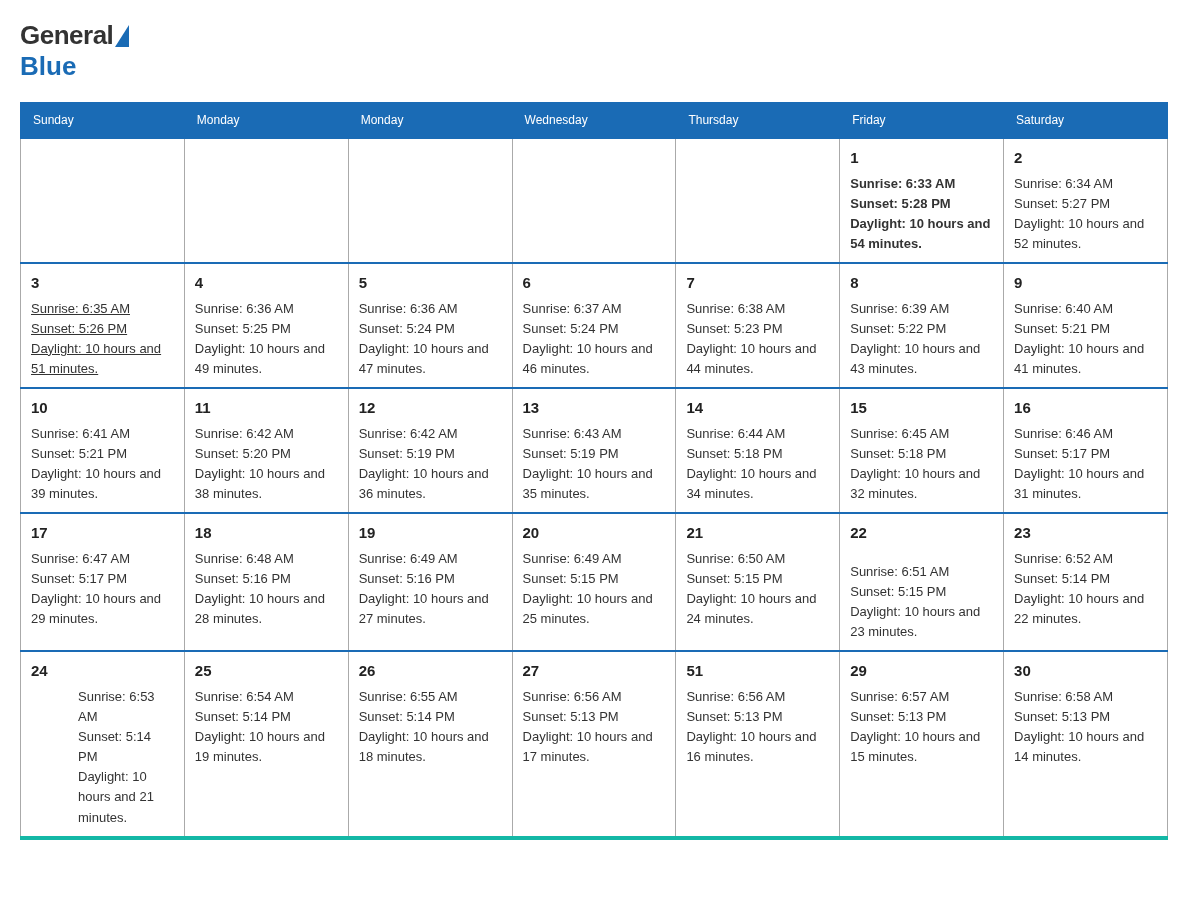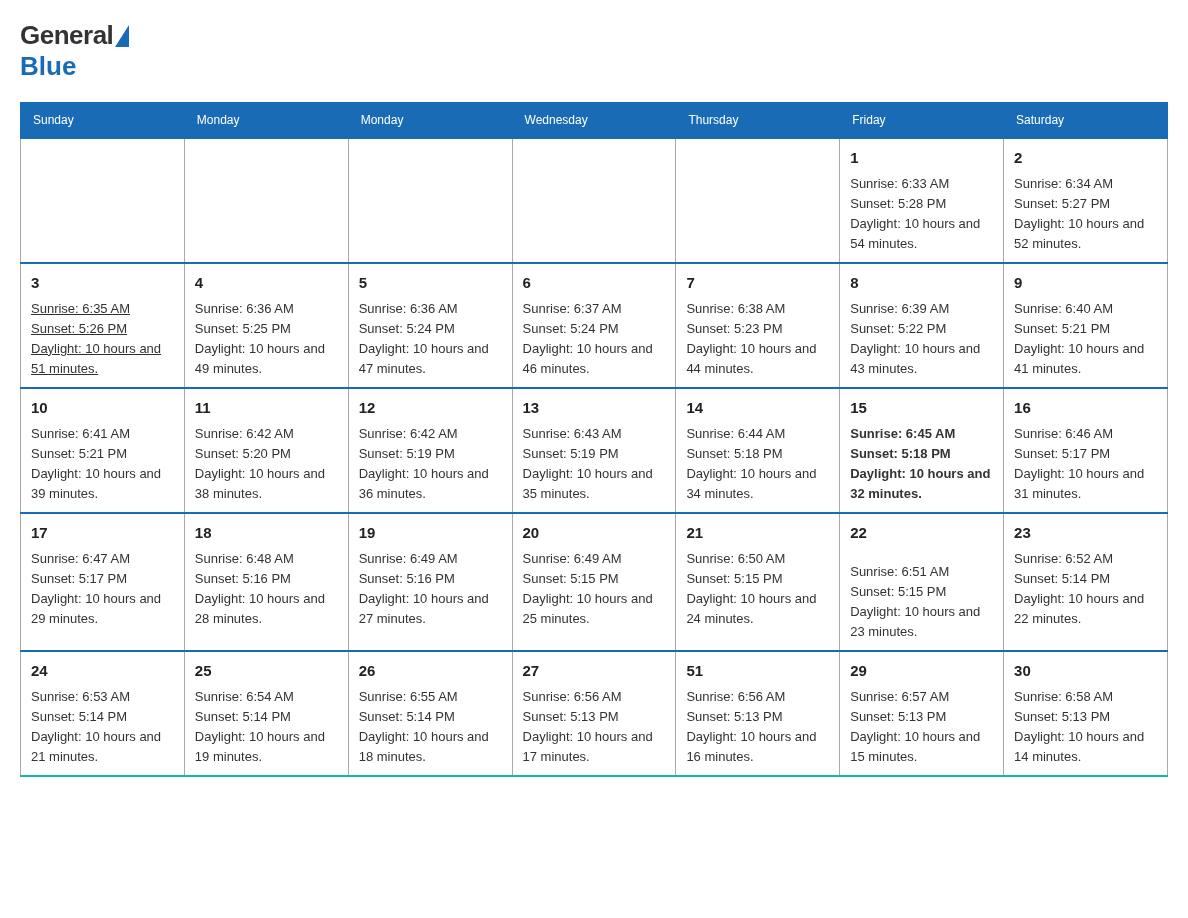--- a/index.html
+++ b/index.html
@@ -138,7 +138,7 @@
         <td class="empty-cell"></td>
         <td>
           <div class="day-number">1</div>
-          <div class="day-info" style="white-space: pre-line;">Sunrise: 6:33 AM
+          <div class="day-info" style="white-space: pre-line; font-weight: bold;">Sunrise: 6:33 AM
 Sunset: 5:28 PM
 Daylight: 10 hours and 54 minutes.</div>
         </td>

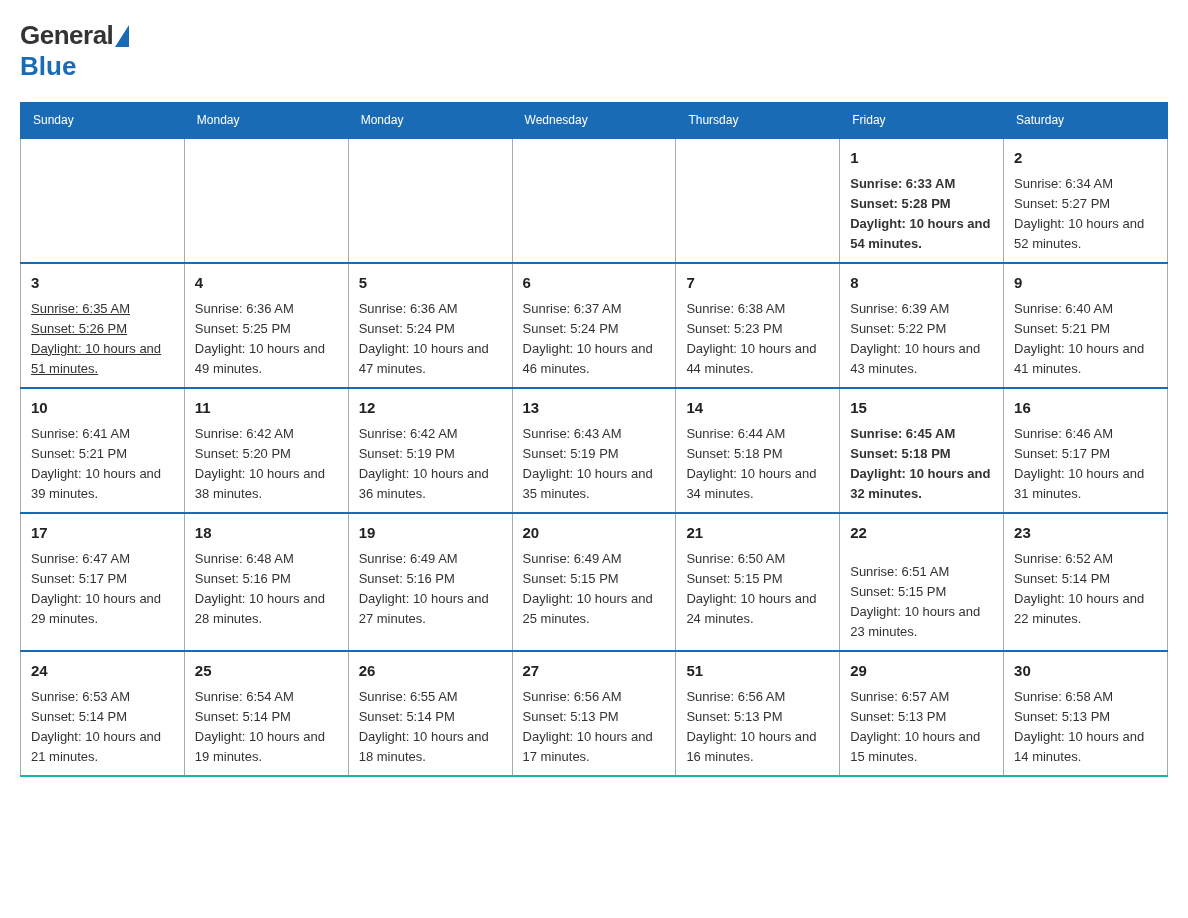--- a/index.html
+++ b/index.html
@@ -226,7 +226,7 @@
         </td>
         <td>
           <div class="day-number">15</div>
-          <div class="day-info" style="white-space: pre-line; font-weight: bold;">Sunrise: 6:45 AM
+          <div class="day-info" style="white-space: pre-line;">Sunrise: 6:45 AM
 Sunset: 5:18 PM
 Daylight: 10 hours and 32 minutes.</div>
         </td>

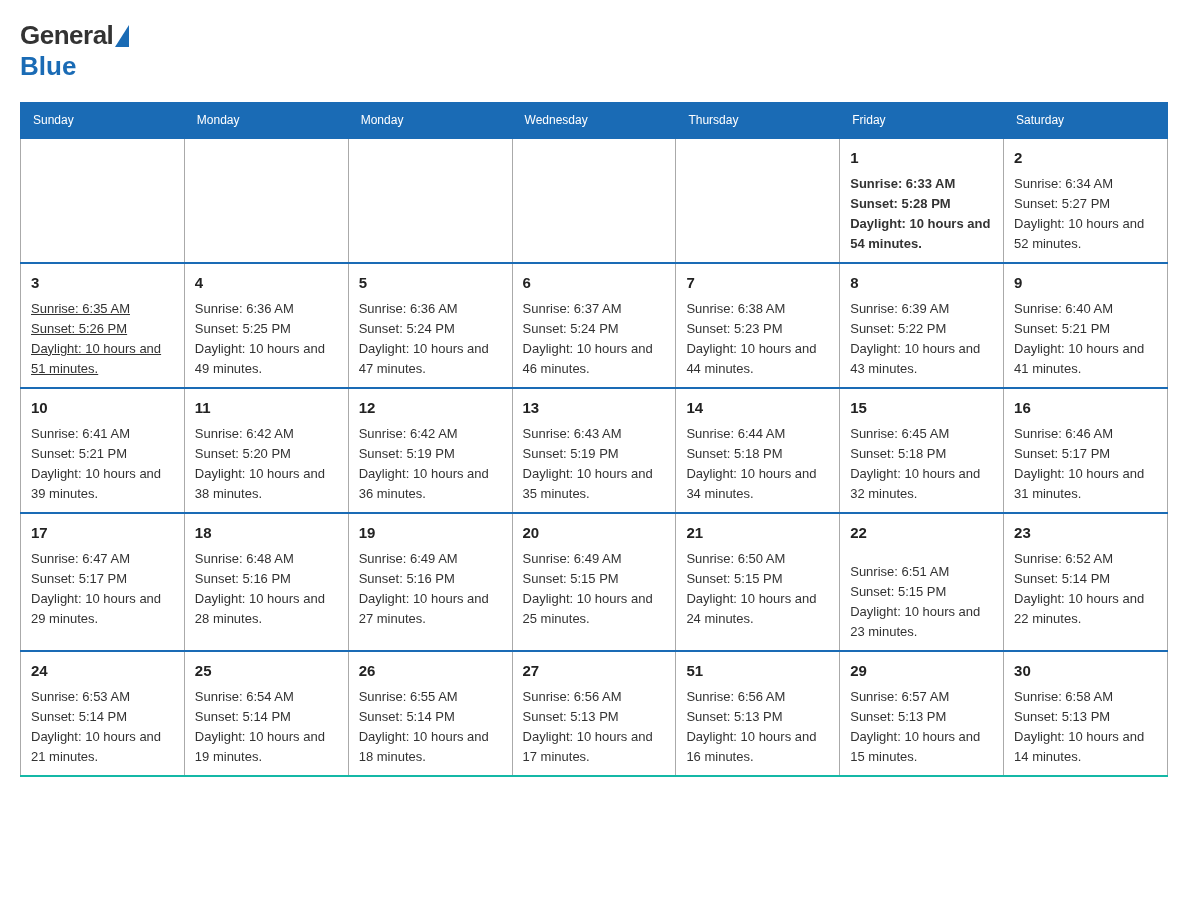--- a/index.html
+++ b/index.html
@@ -101,7 +101,7 @@
       background: #fff;
     }
     .calendar tbody tr:last-child {
-      border-bottom: 2px solid #14b8a6;
+      border-bottom: 4px solid #14b8a6;
     }
   </style>
 </head>

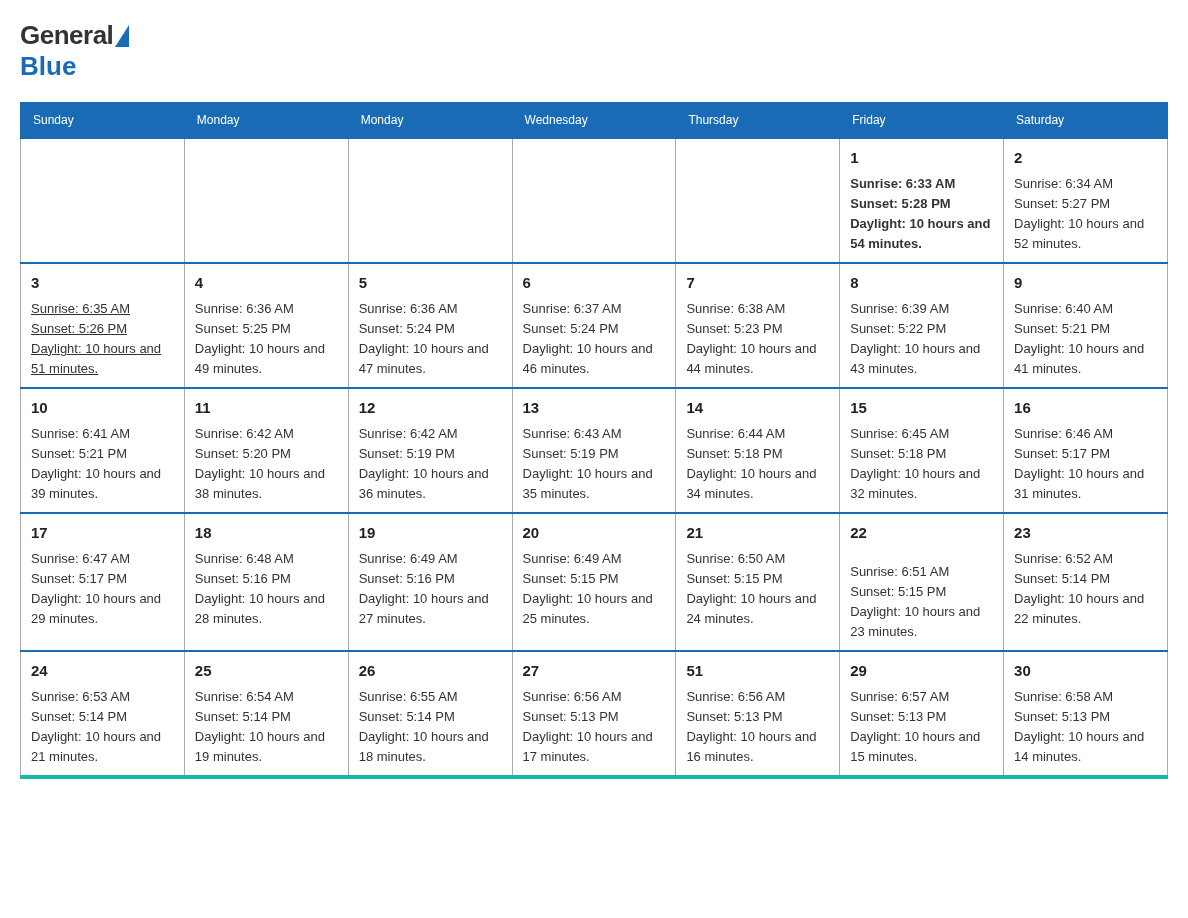--- a/index.html
+++ b/index.html
@@ -284,7 +284,7 @@
       <tr>
         <td>
           <div class="day-number">24</div>
-          <div class="day-info" style="white-space: pre-line;">Sunrise: 6:53 AM
+          <div class="day-info" style="white-space: pre-line; margin-left: 47px;">Sunrise: 6:53 AM
 Sunset: 5:14 PM
 Daylight: 10 hours and 21 minutes.</div>
         </td>

